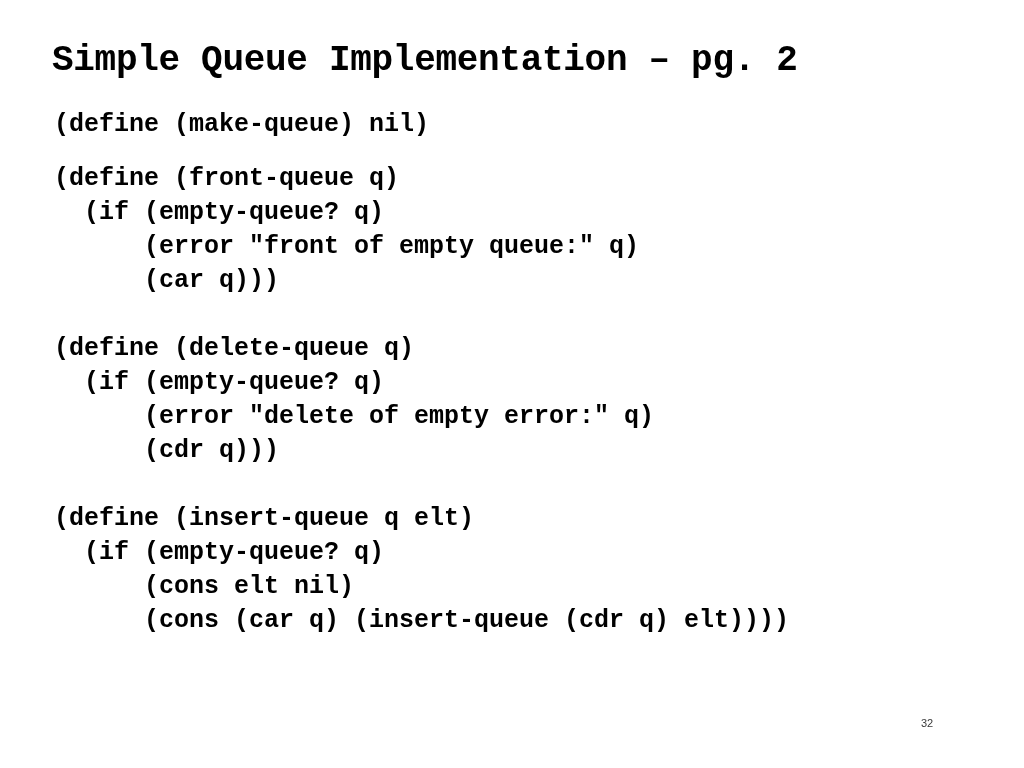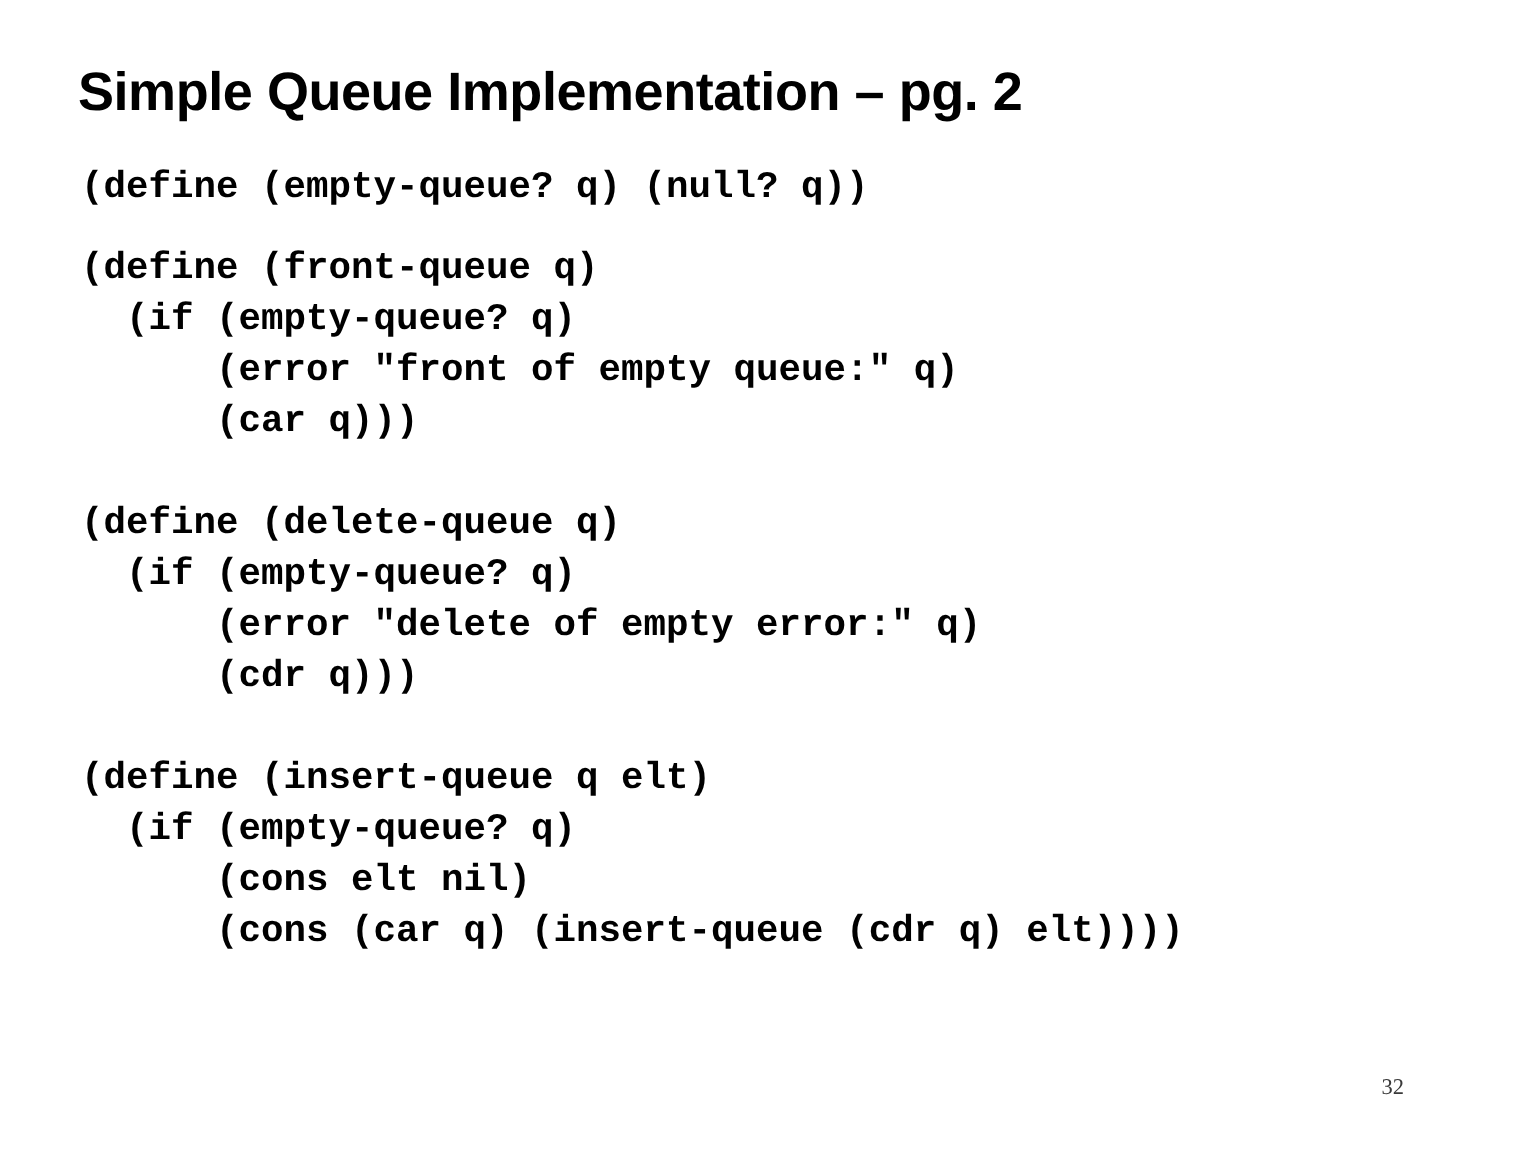--- a/index.html
+++ b/index.html
@@ -19,7 +19,7 @@
     left: 52px;
     top: 40px;
     margin: 0;
-    font-family: Liberation Sans, sans-serif;
+    font-family: Liberation Mono, monospace;
     font-size: 36px;
     font-weight: bold;
     letter-spacing: -0.3px;

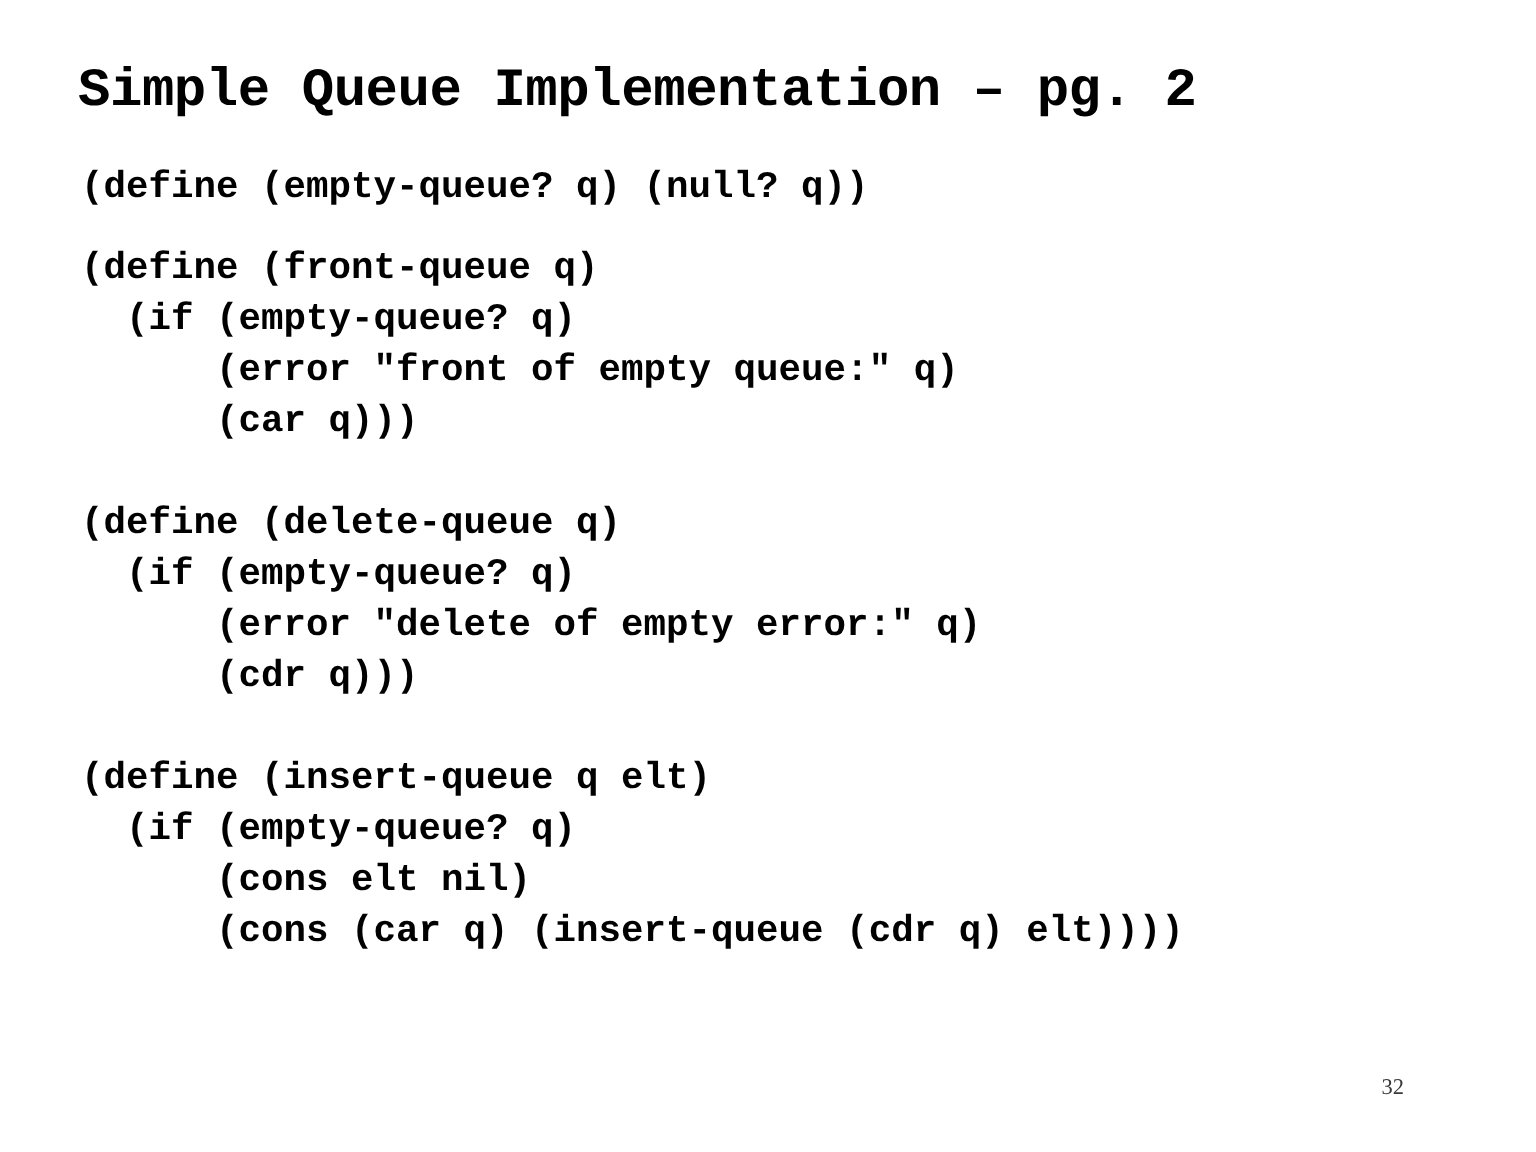--- a/index.html
+++ b/index.html
@@ -57,6 +57,7 @@
 <h1 class="slide-title">Simple Queue Implementation – pg. 2</h1>
 
 <div class="code-area">
+  <pre class="code-block gap-s">(define (make-queue) nil)</pre>
   <pre class="code-block gap-s">(define (empty-queue? q) (null? q))</pre>
   <pre class="code-block gap-l">(define (front-queue q)
   (if (empty-queue? q)

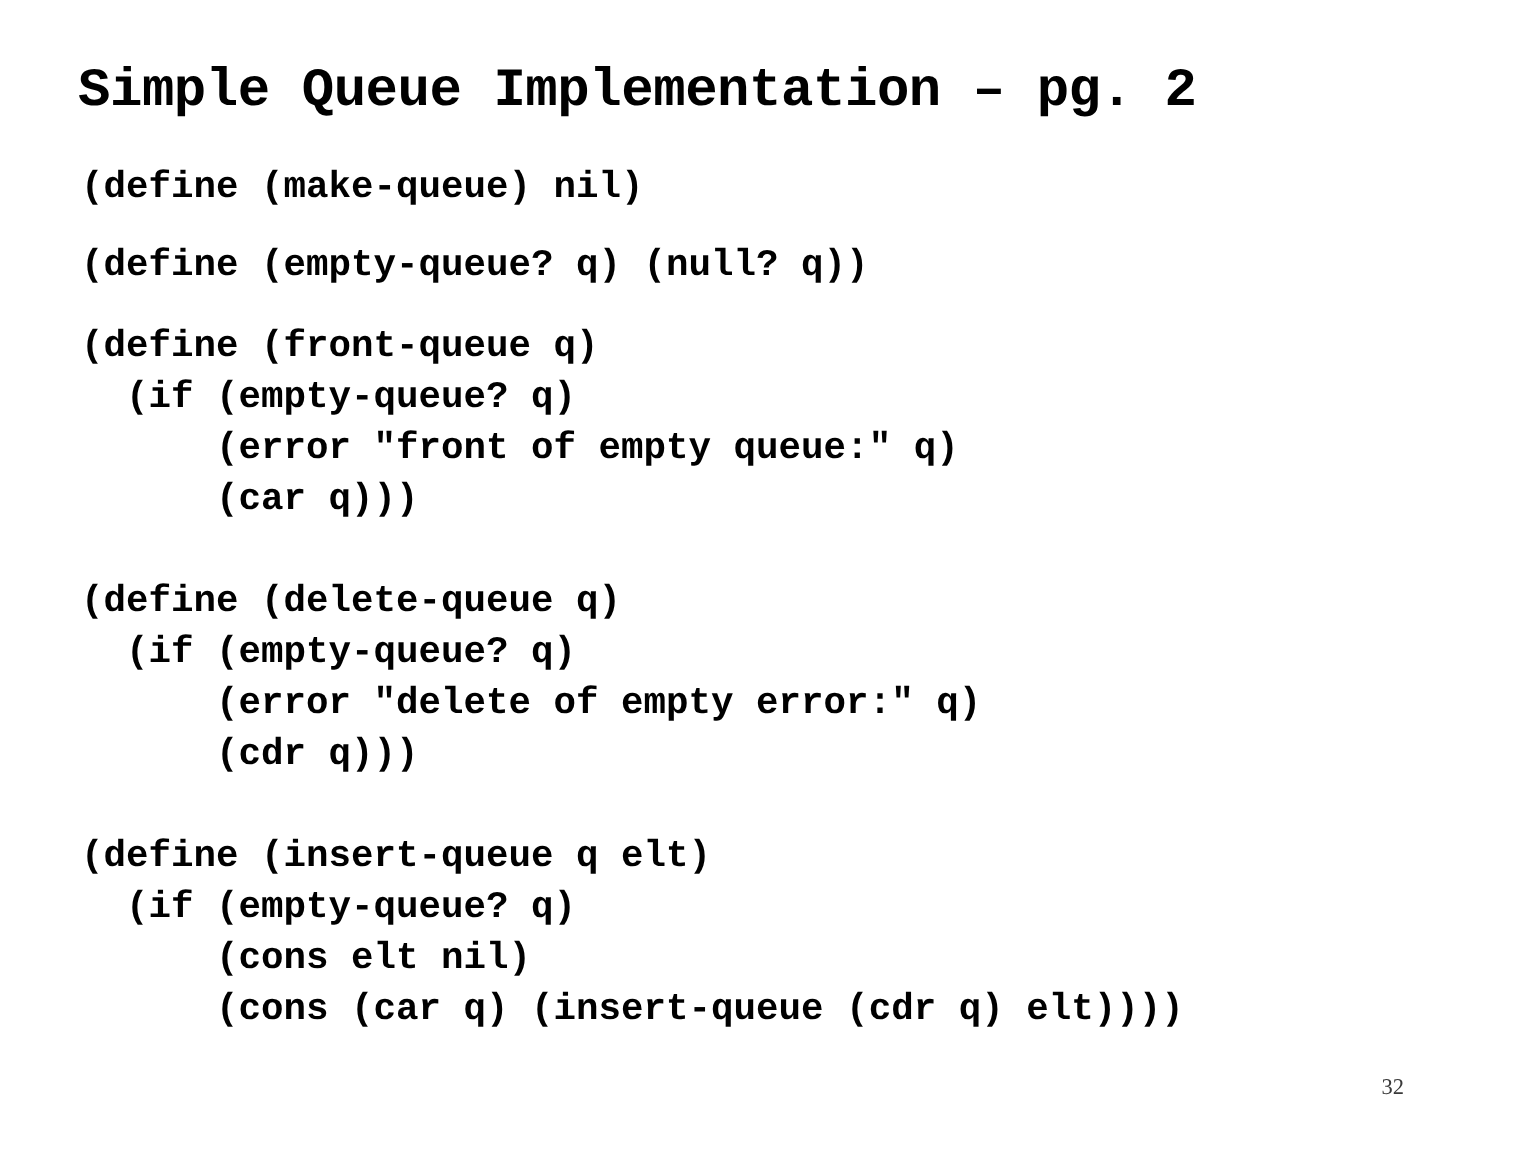--- a/index.html
+++ b/index.html
@@ -58,7 +58,6 @@
 
 <div class="code-area">
   <pre class="code-block gap-s">(define (make-queue) nil)</pre>
-  <pre class="code-block gap-s">(define (empty-queue? q) (null? q))</pre>
   <pre class="code-block gap-l">(define (front-queue q)
   (if (empty-queue? q)
       (error "front of empty queue:" q)

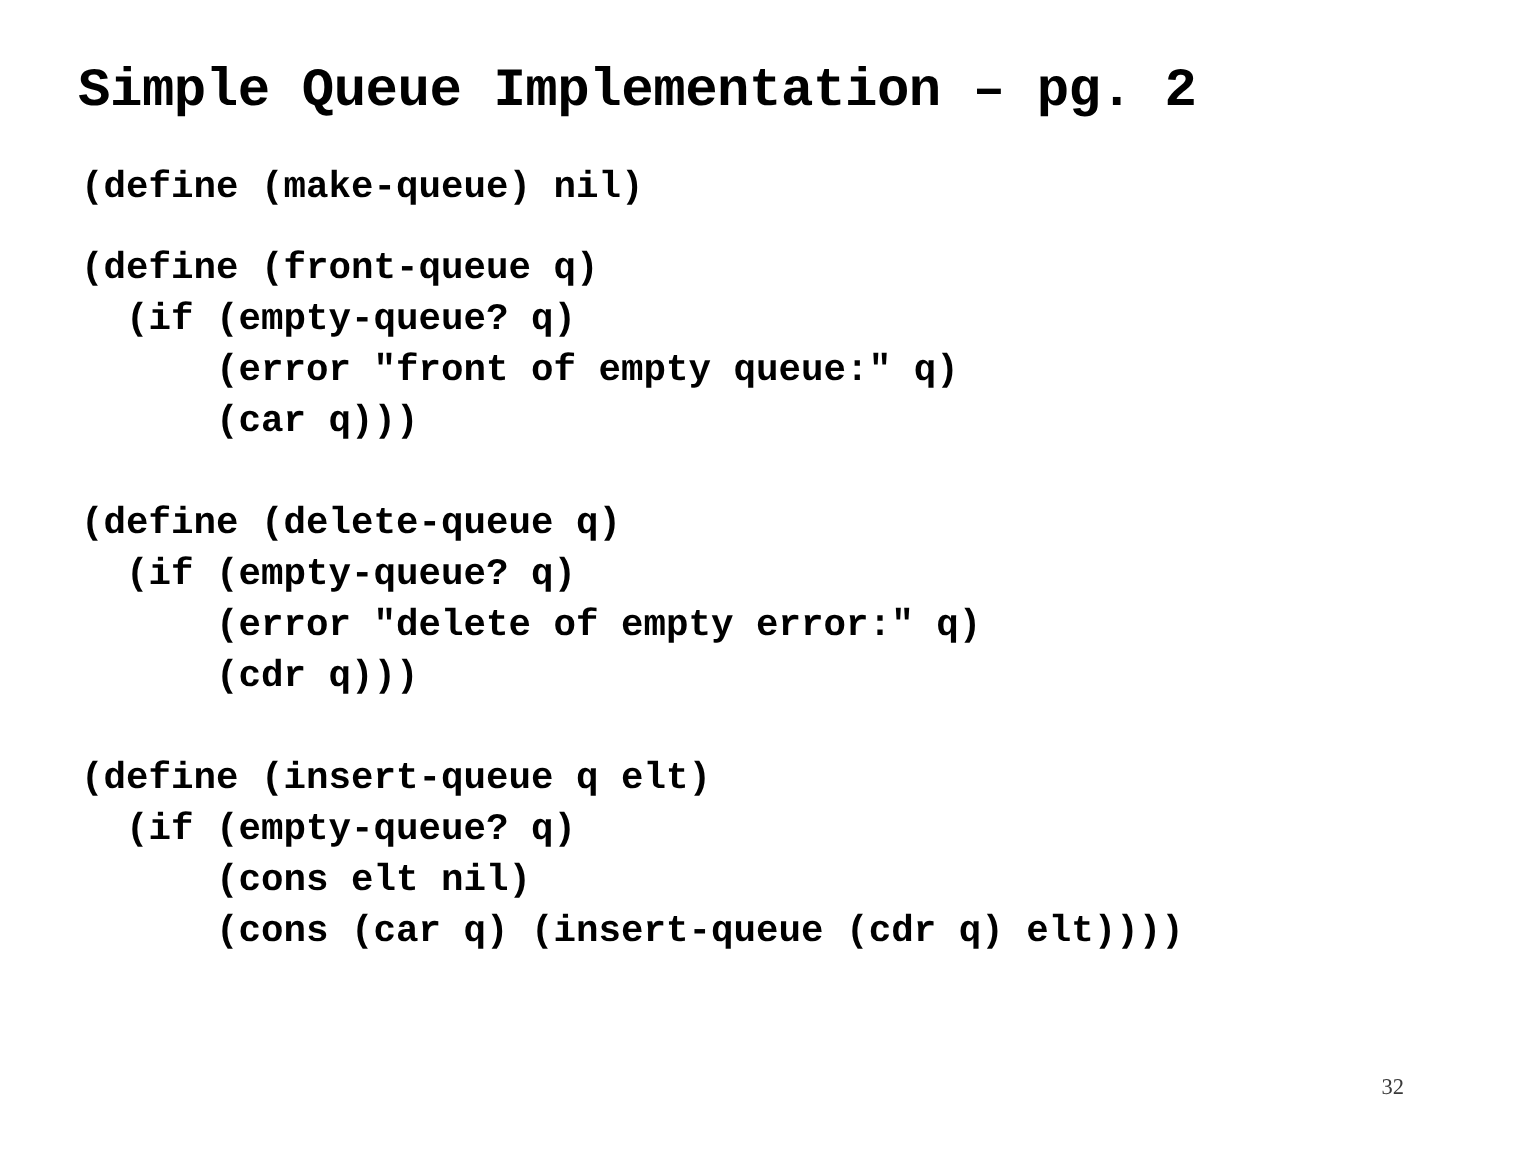--- a/index.html
+++ b/index.html
@@ -46,8 +46,8 @@
     position: absolute;
     left: 921px;
     top: 717px;
-    font-family: Liberation Serif, serif;
-    font-size: 15px;
+    font-family: Liberation Sans, sans-serif;
+    font-size: 11px;
     color: #3a3a3a;
   }
 </style>

